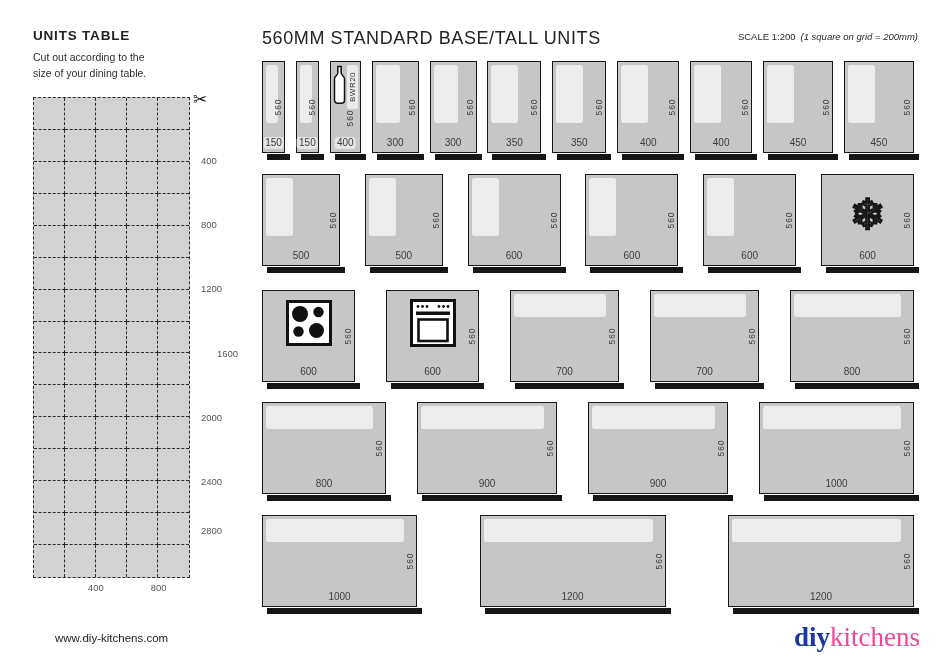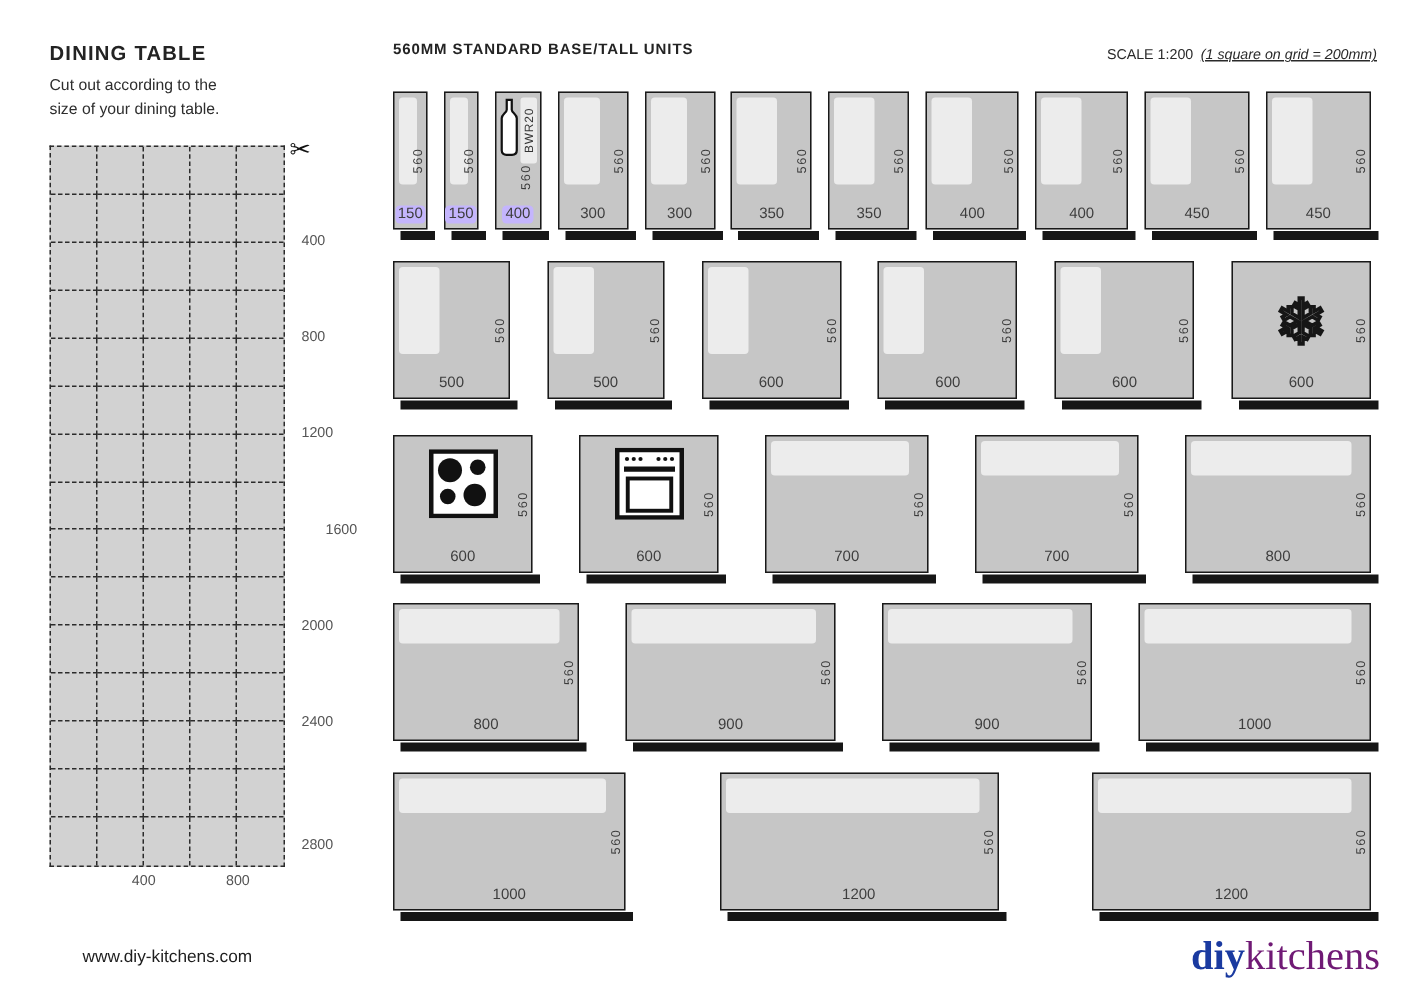--- a/index.html
+++ b/index.html
@@ -80,7 +80,7 @@
 </head>
 <body>
 
-<div class="abs" id="dining-title">DINING TABLE</div>
+<div class="abs" id="dining-title">UNITS TABLE</div>
 <div class="abs" id="dining-sub">
   <div>Cut out according to the</div>
   <div>size of your dining table.</div>

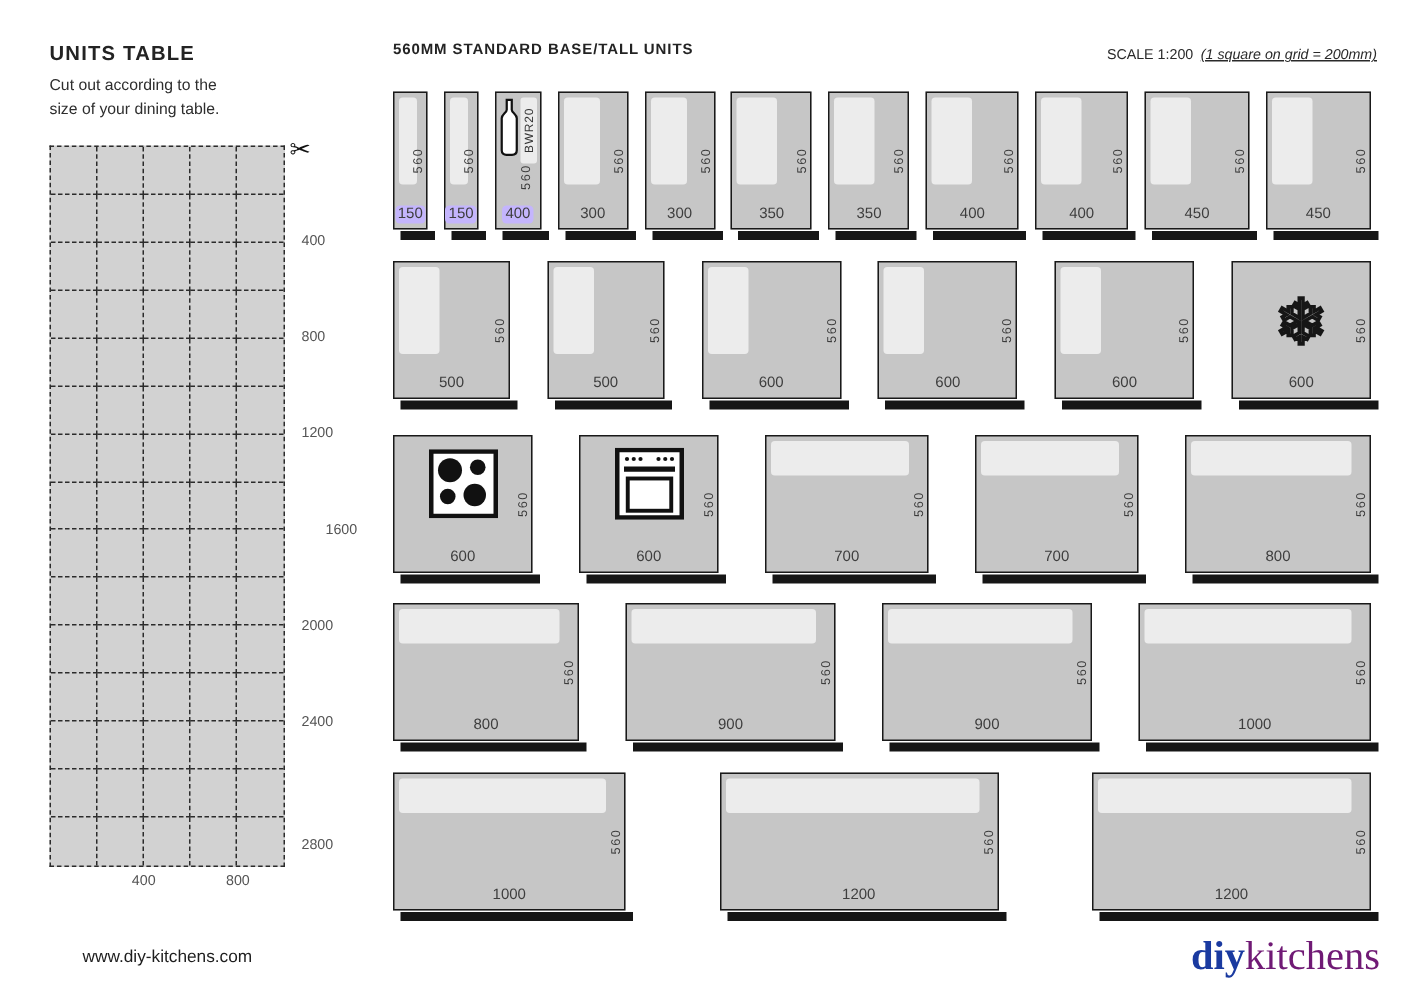--- a/index.html
+++ b/index.html
@@ -29,7 +29,7 @@
   .bottom-label { position: absolute; top: 582px; font-size: 9.5px; color: #555; transform: translateX(-50%); }
 
   
-  #units-title { left: 262px; top: 28px; font-size: 10px; font-weight: bold; letter-spacing: .6px; }
+  #units-title { left: 262px; top: 28px; font-size: 18px; font-weight: normal; letter-spacing: .6px; }
   #scale-line  { right: 32px; top: 31px; font-size: 9.5px; color: #2a2a2a; }
   #scale-line .note { font-style: italic; margin-left: 5px; text-decoration: underline; }
 

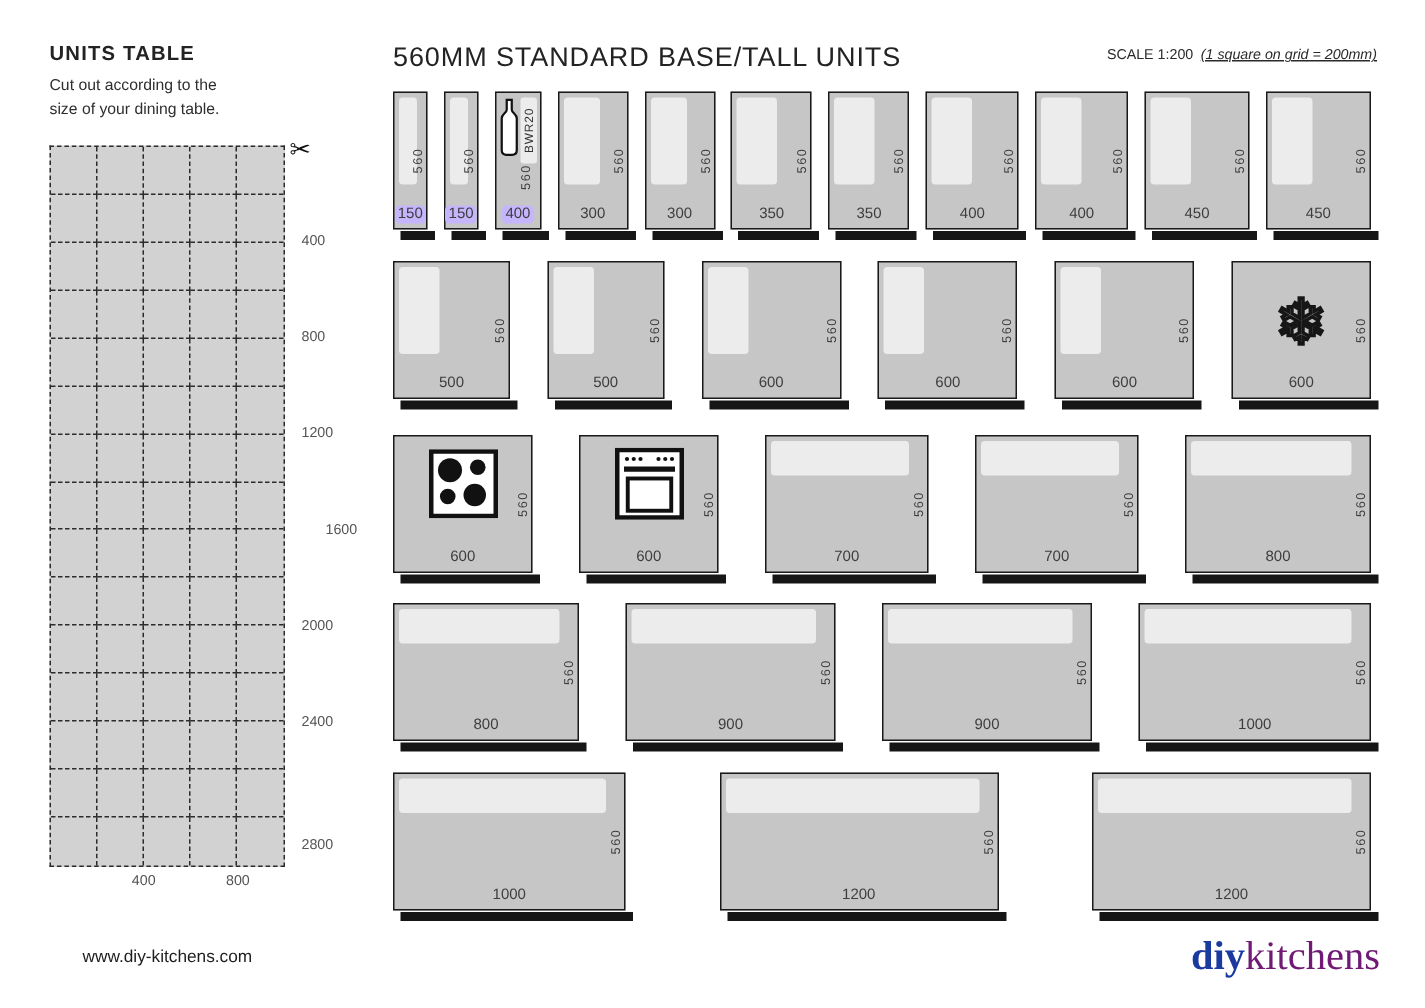--- a/index.html
+++ b/index.html
@@ -31,7 +31,7 @@
   
   #units-title { left: 262px; top: 28px; font-size: 18px; font-weight: normal; letter-spacing: .6px; }
   #scale-line  { right: 32px; top: 31px; font-size: 9.5px; color: #2a2a2a; }
-  #scale-line .note { font-style: italic; margin-left: 5px; text-decoration: underline; }
+  #scale-line .note { font-style: italic; margin-left: 5px; }
 
   .unit-row { position: absolute; left: 262px; width: 652px; display: flex; justify-content: space-between; }
 

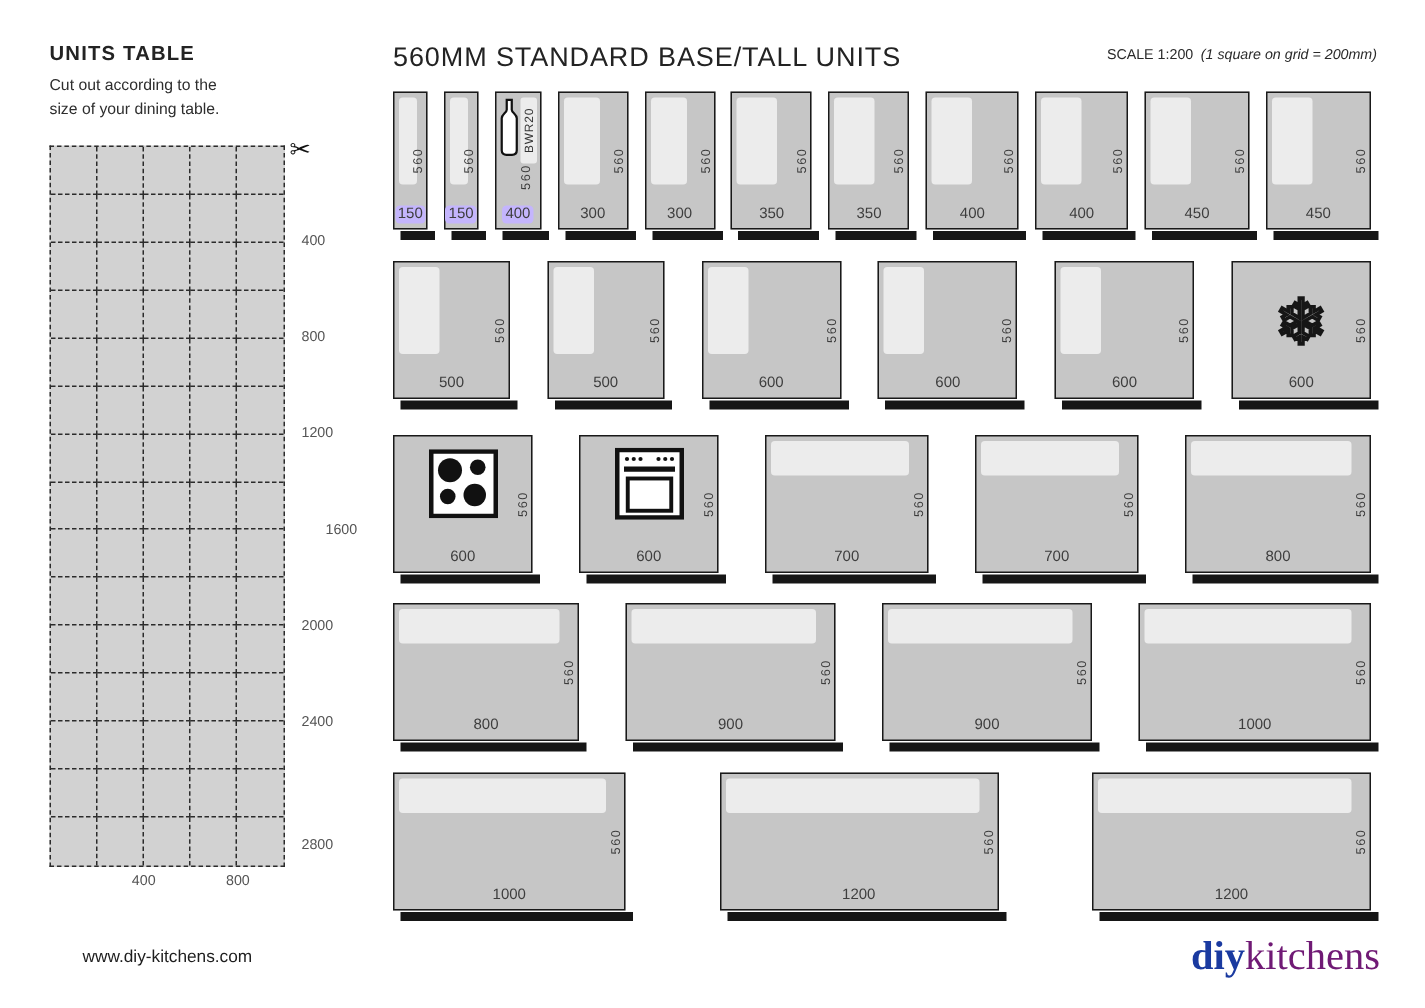--- a/index.html
+++ b/index.html
@@ -55,7 +55,7 @@
     position: absolute; bottom: 3px; left: 50%; transform: translateX(-50%);
     font-size: 10px; color: #3d3d3d; white-space: nowrap; line-height: 1.2;
   }
-  .wlabel.boxed { background: #c4b5fd; border-radius: 3px; padding: 0 2px; }
+  .wlabel.boxed { background: #e5e5e5; border-radius: 3px; padding: 0 2px; }
 
   .bottle { position: absolute; left: 2px; top: 3px; width: 13px; height: 40px; }
   .wine-code {

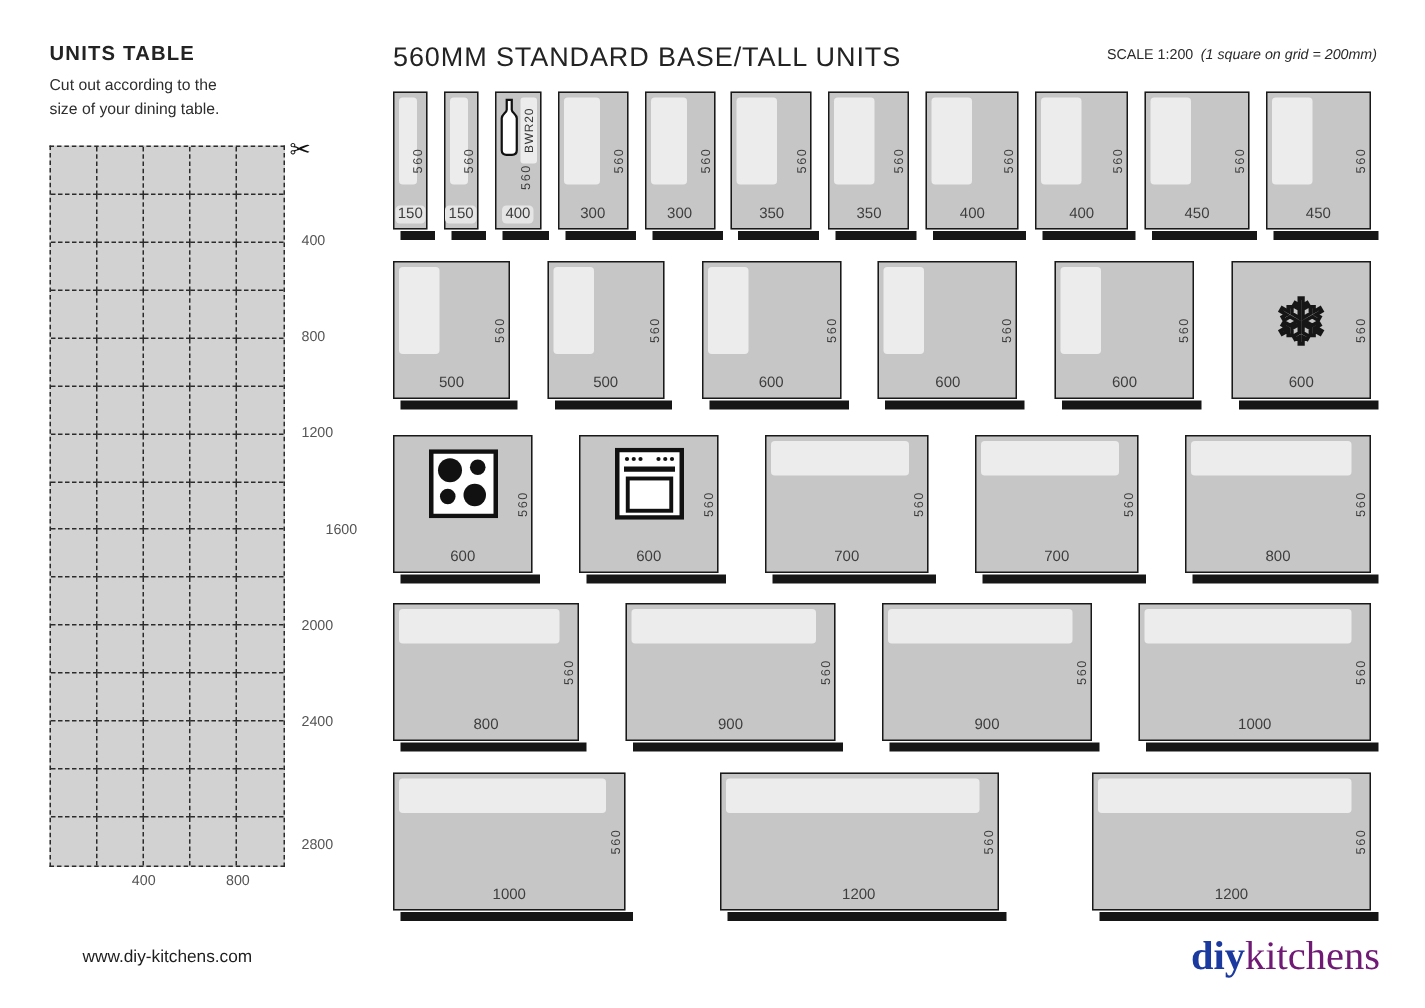--- a/index.html
+++ b/index.html
@@ -171,7 +171,7 @@
     <div class="side-label" style="top: 347.533px; margin-left: 16px;">1600</div>
     <div class="side-label" style="top: 411.667px;">2000</div>
     <div class="side-label" style="top: 475.8px;">2400</div>
-    <div class="side-label" style="top: 558px;">2800</div>
+    <div class="side-label" style="top: 525px;">2800</div>
   </div>
 <div id="bottom-labels">
     <div class="bottom-label" style="left: 95.8px;">400</div>

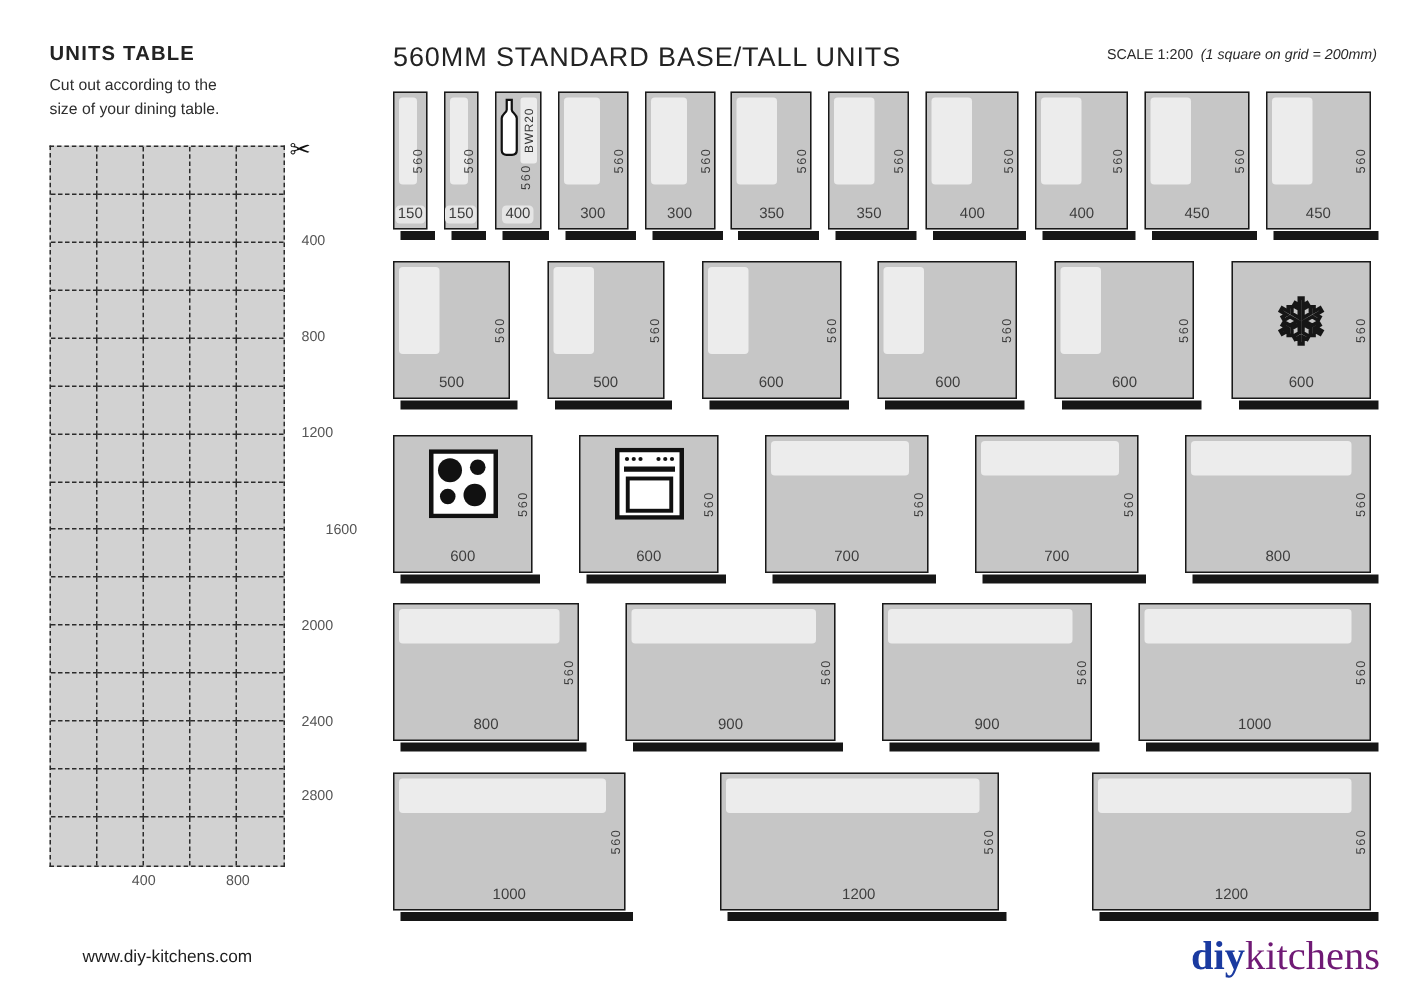--- a/index.html
+++ b/index.html
@@ -75,7 +75,7 @@
   #footer-url { left: 33px; top: 632px; font-size: 11.5px; color: #1d1d1d; margin-left: 22px; }
   #logo { right: 30px; top: 622px; font-family: "Liberation Serif", serif; font-size: 27px; }
   #logo .b { font-weight: bold; color: #1a3aa0; }
-  #logo .l { color: #701a75; }
+  #logo .l { color: #ec4899; }
 </style>
 </head>
 <body>

